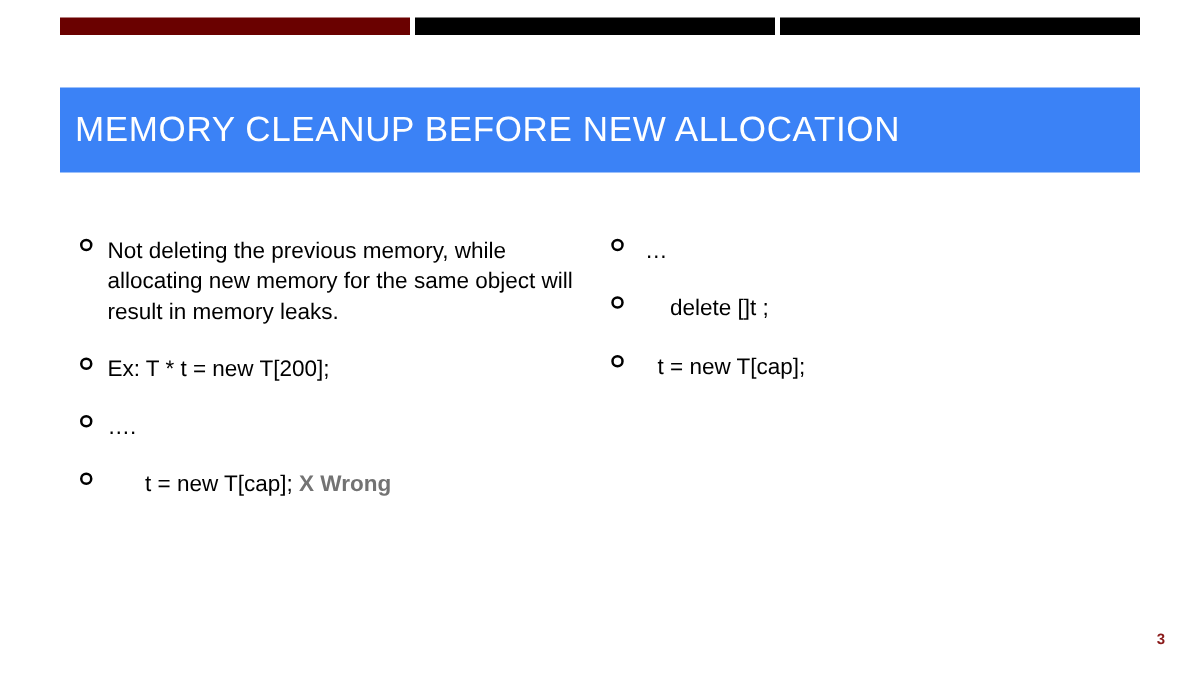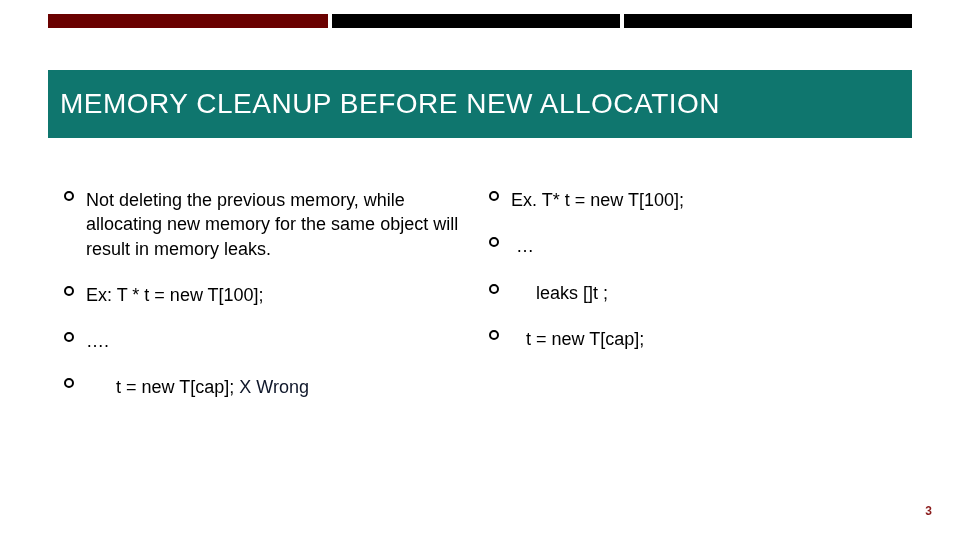--- a/index.html
+++ b/index.html
@@ -29,7 +29,7 @@
     left: 48px;
     width: 864px;
     height: 68px;
-    background: #0f766e;
+    background: #3b82f6;
     display: flex;
     align-items: center;
   }

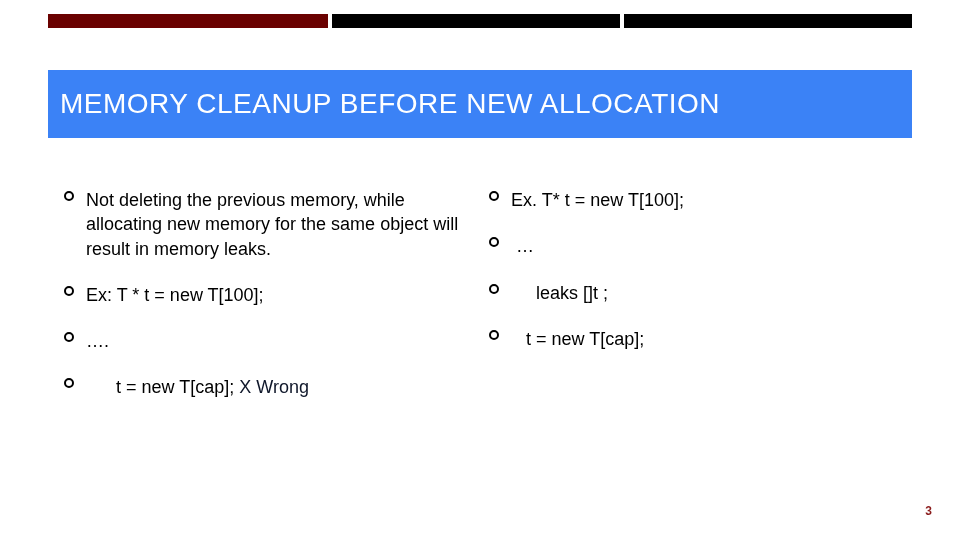--- a/index.html
+++ b/index.html
@@ -119,7 +119,6 @@
 
   <div class="col">
     <ul class="bullets">
-      <li>Ex. T* t = new T[100];</li>
       <li style="white-space:pre;"> …</li>
       <li style="white-space:pre;">     leaks []t ;</li>
       <li style="white-space:pre;">   t = new T[cap];</li>

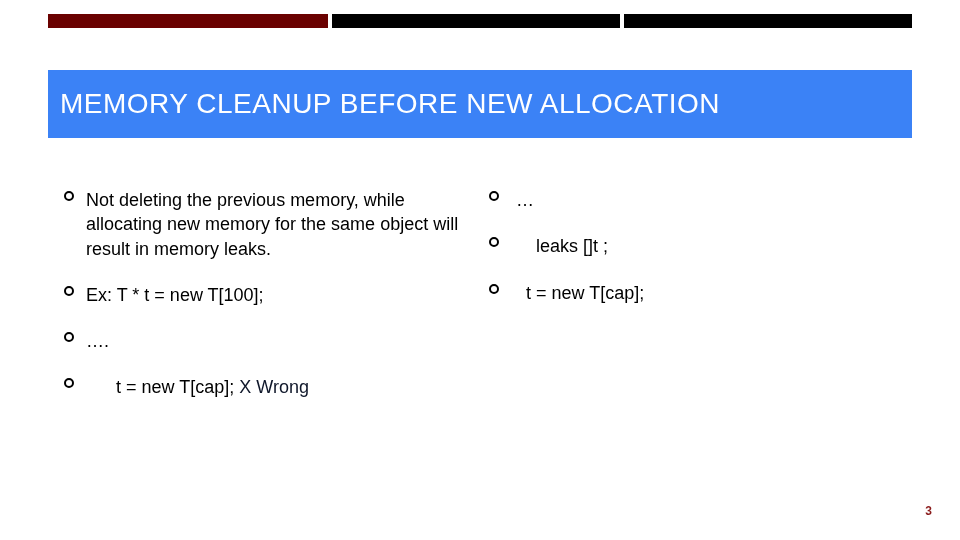--- a/index.html
+++ b/index.html
@@ -120,7 +120,7 @@
   <div class="col">
     <ul class="bullets">
       <li style="white-space:pre;"> …</li>
-      <li style="white-space:pre;">     leaks []t ;</li>
+      <li style="white-space:pre;">     delete []t ;</li>
       <li style="white-space:pre;">   t = new T[cap];</li>
     </ul>
   </div>

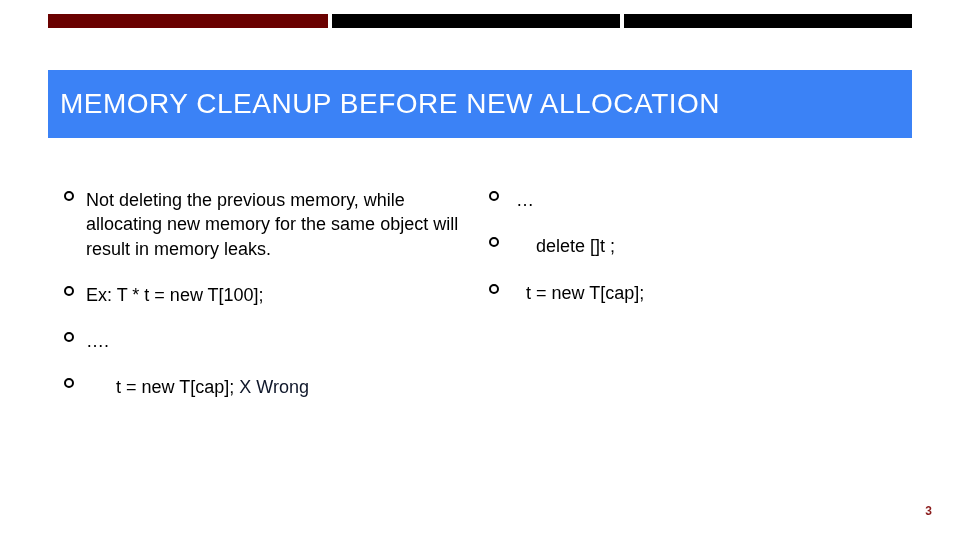--- a/index.html
+++ b/index.html
@@ -109,7 +109,7 @@
   <div class="col">
     <ul class="bullets">
       <li>Not deleting the previous memory, while allocating new memory for the same object will result in memory leaks.</li>
-      <li>Ex: T * t = new T[100];</li>
+      <li>Ex: T * t = new T[200];</li>
       <li>….</li>
       <li>
         <span class="inner-line" style="white-space:pre;">      t = new T[cap]; </span><span class="wrong">X Wrong</span>

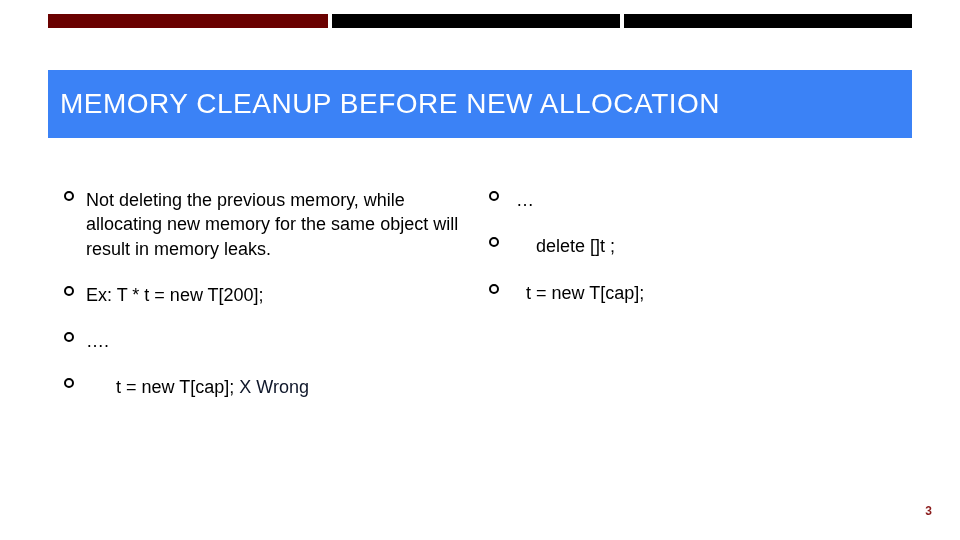--- a/index.html
+++ b/index.html
@@ -80,8 +80,8 @@
   }
   .inner-line { display: inline; }
   .wrong {
-    color: #0f172a;
-    font-weight: normal;
+    color: #737373;
+    font-weight: bold;
   }
 
   .slide-number {

